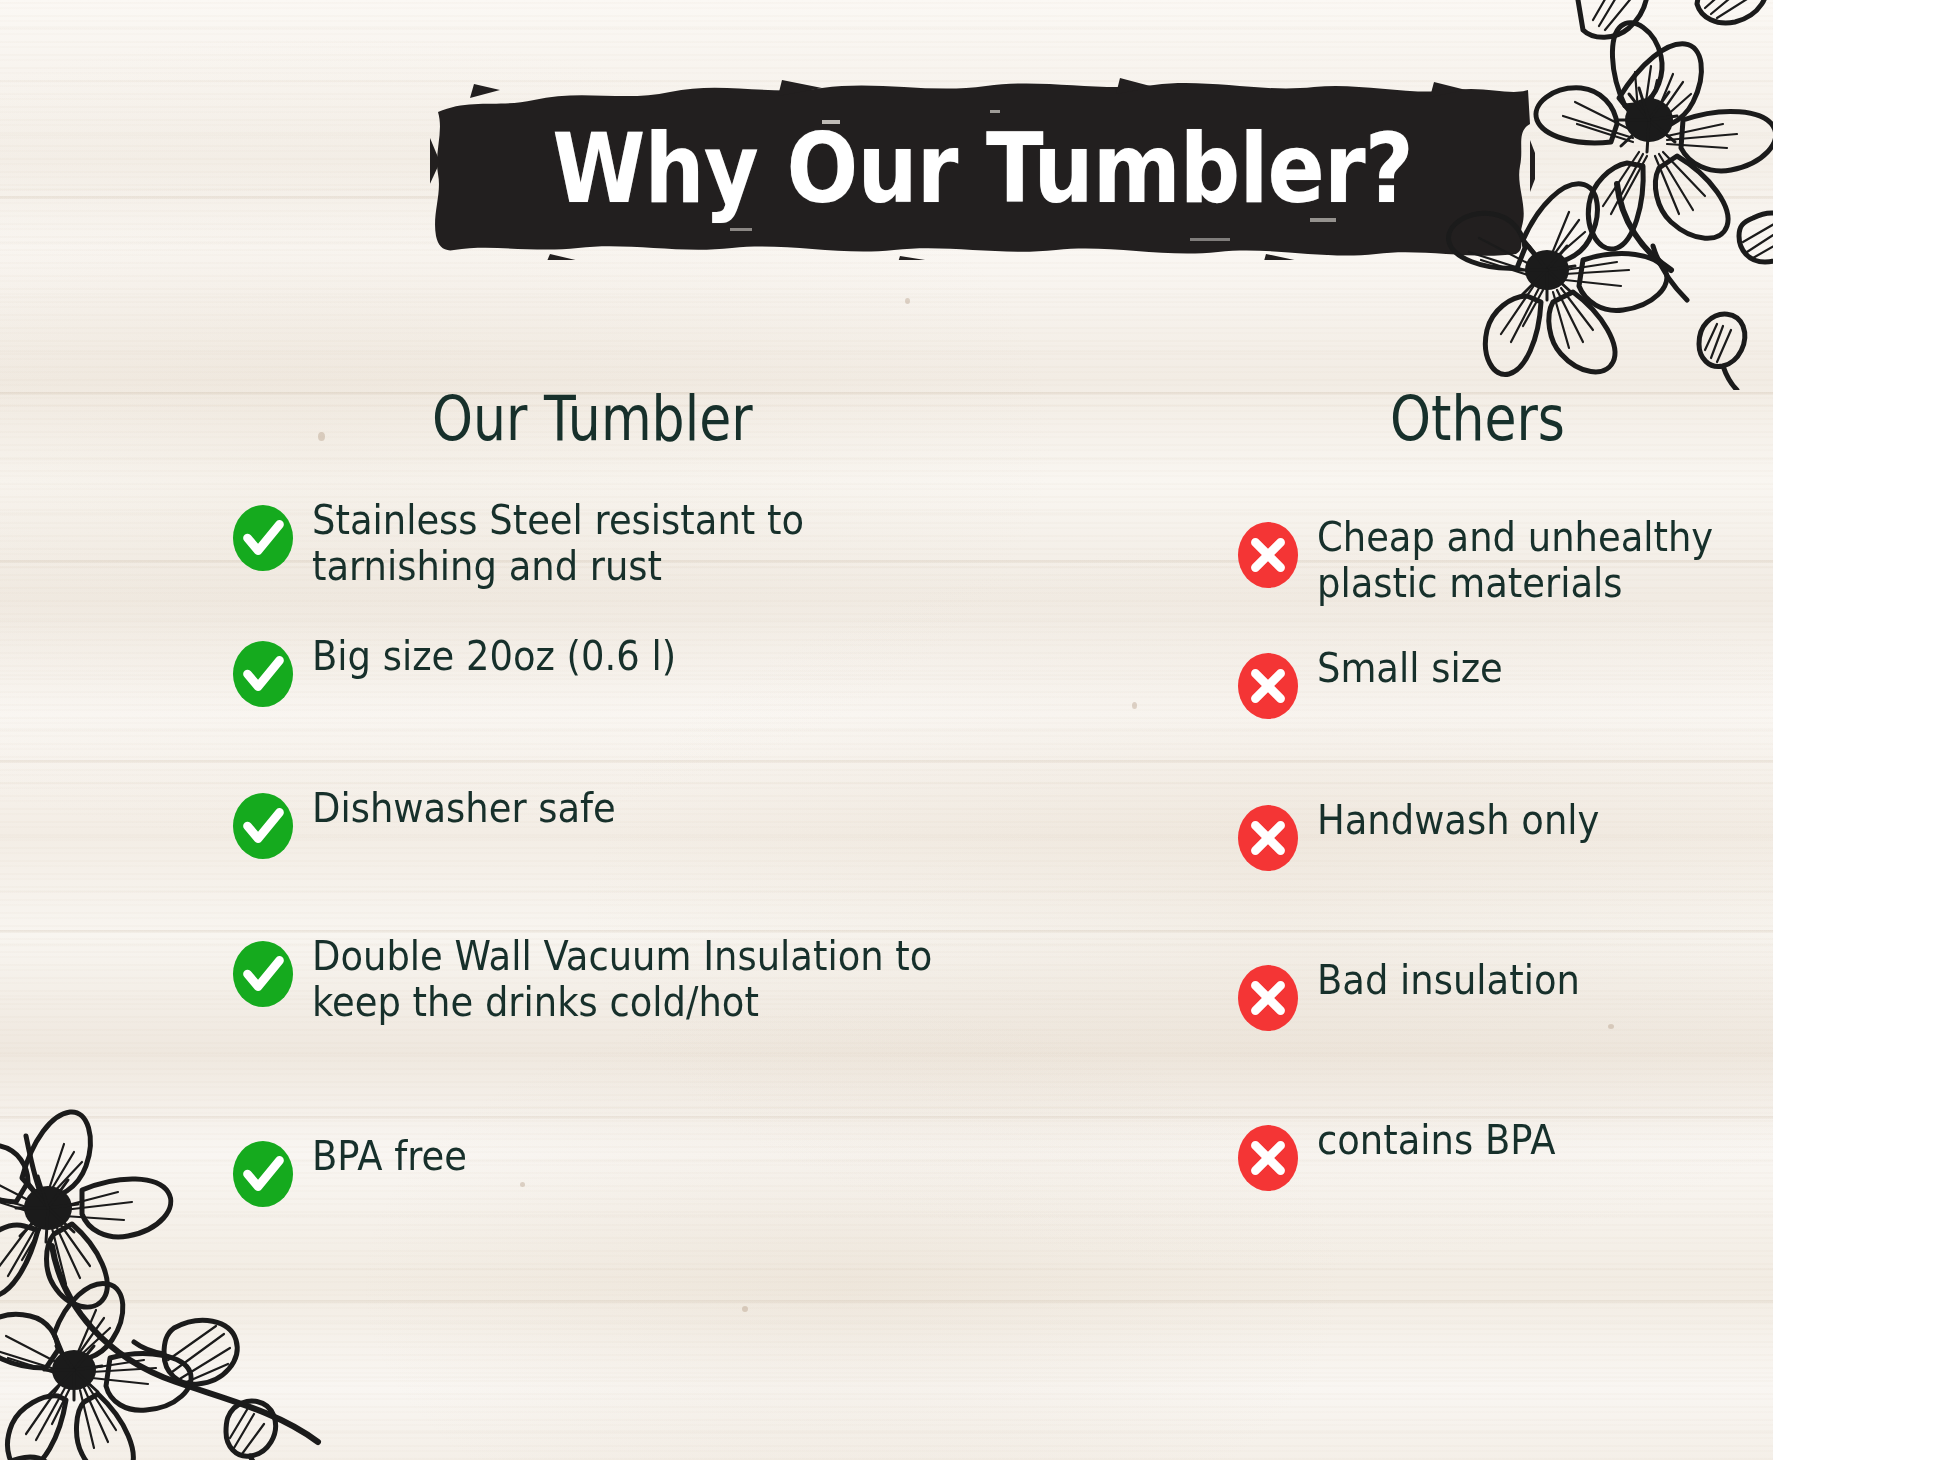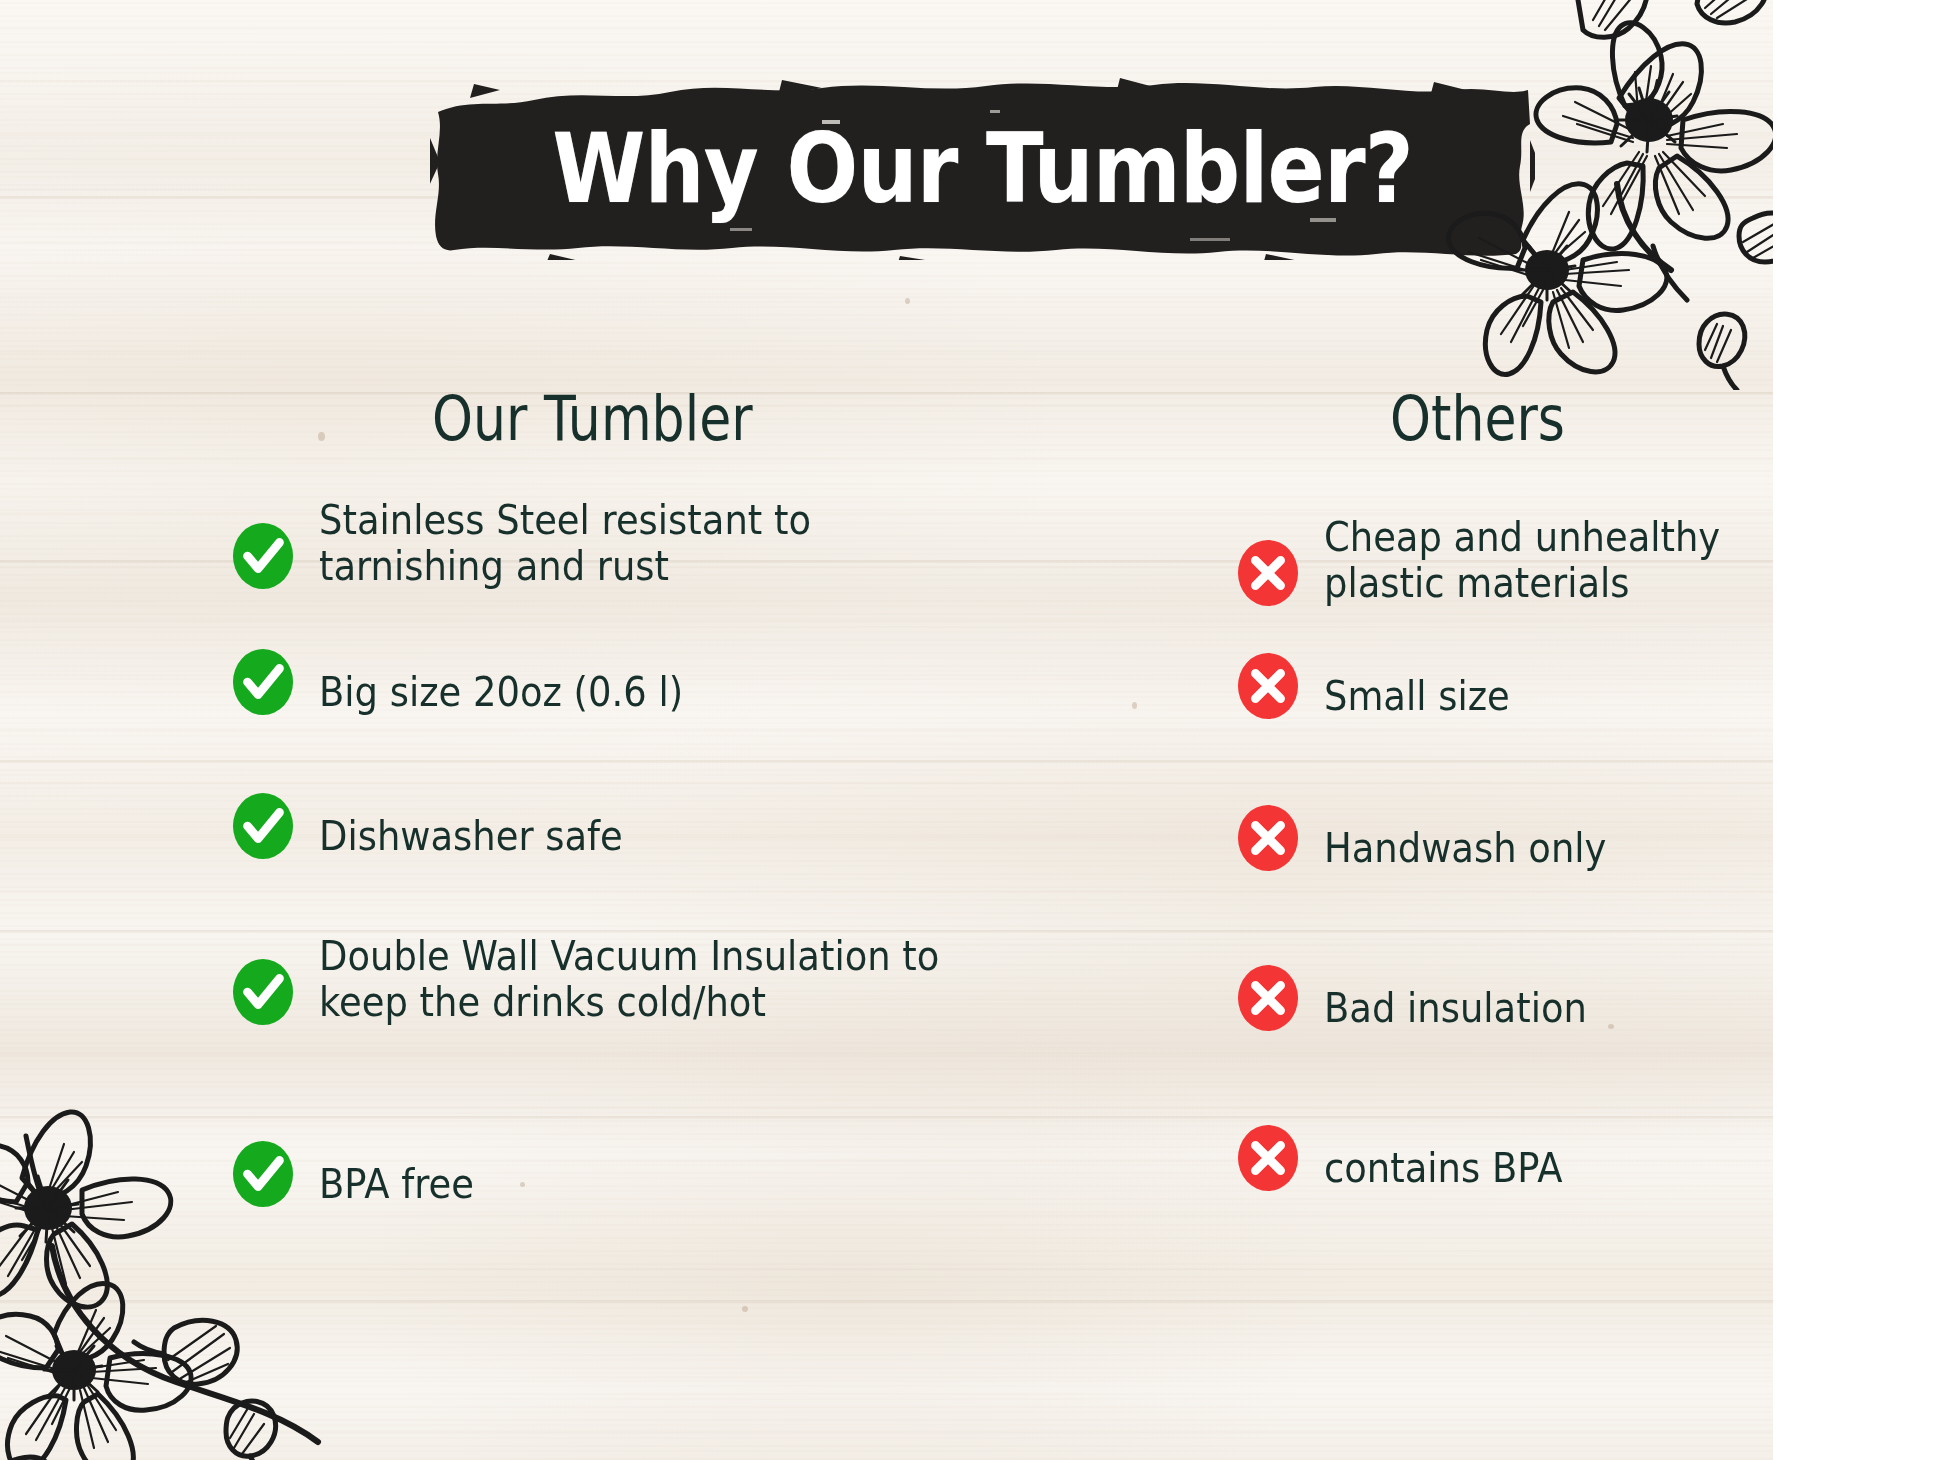--- a/index.html
+++ b/index.html
@@ -157,8 +157,8 @@
   .row {
     position: absolute;
     display: flex;
-    align-items: flex-end;
-    gap: 25px;
+    align-items: flex-start;
+    gap: 18px;
   }
   .icon {
     flex: 0 0 auto;

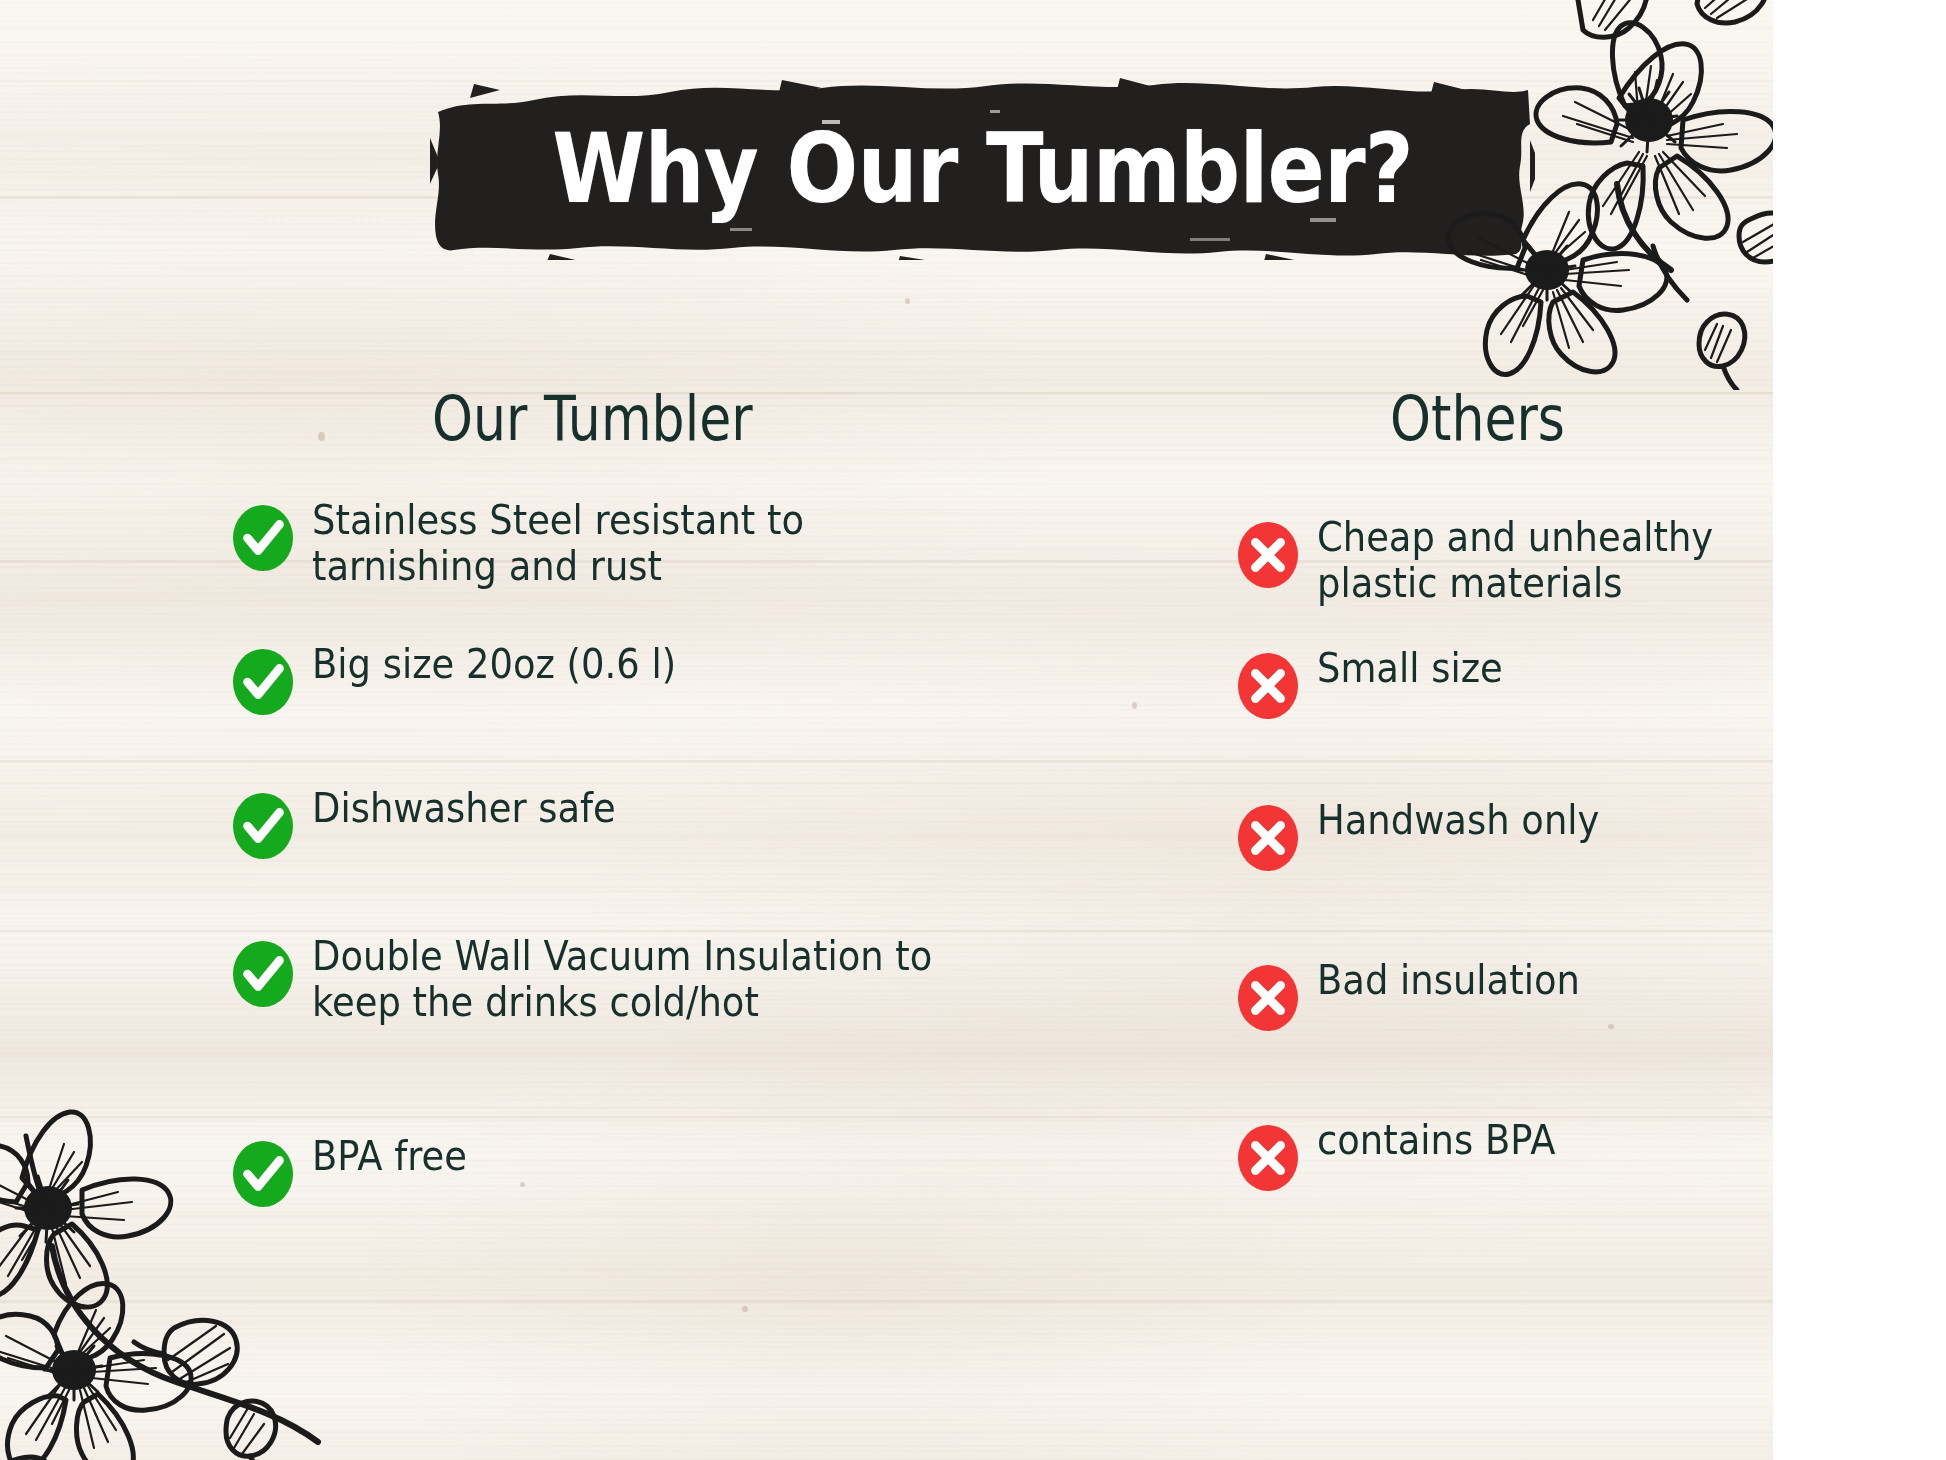--- a/index.html
+++ b/index.html
@@ -278,7 +278,7 @@
 tarnishing and rust</span>
       </div>
 
-      <div class="row" style="top:144px">
+      <div class="row" style="top:136px">
         <span class="icon">
           <svg viewBox="0 0 64 70">
               <ellipse cx="32" cy="35" rx="31" ry="34" fill="#15aa1e"></ellipse>

